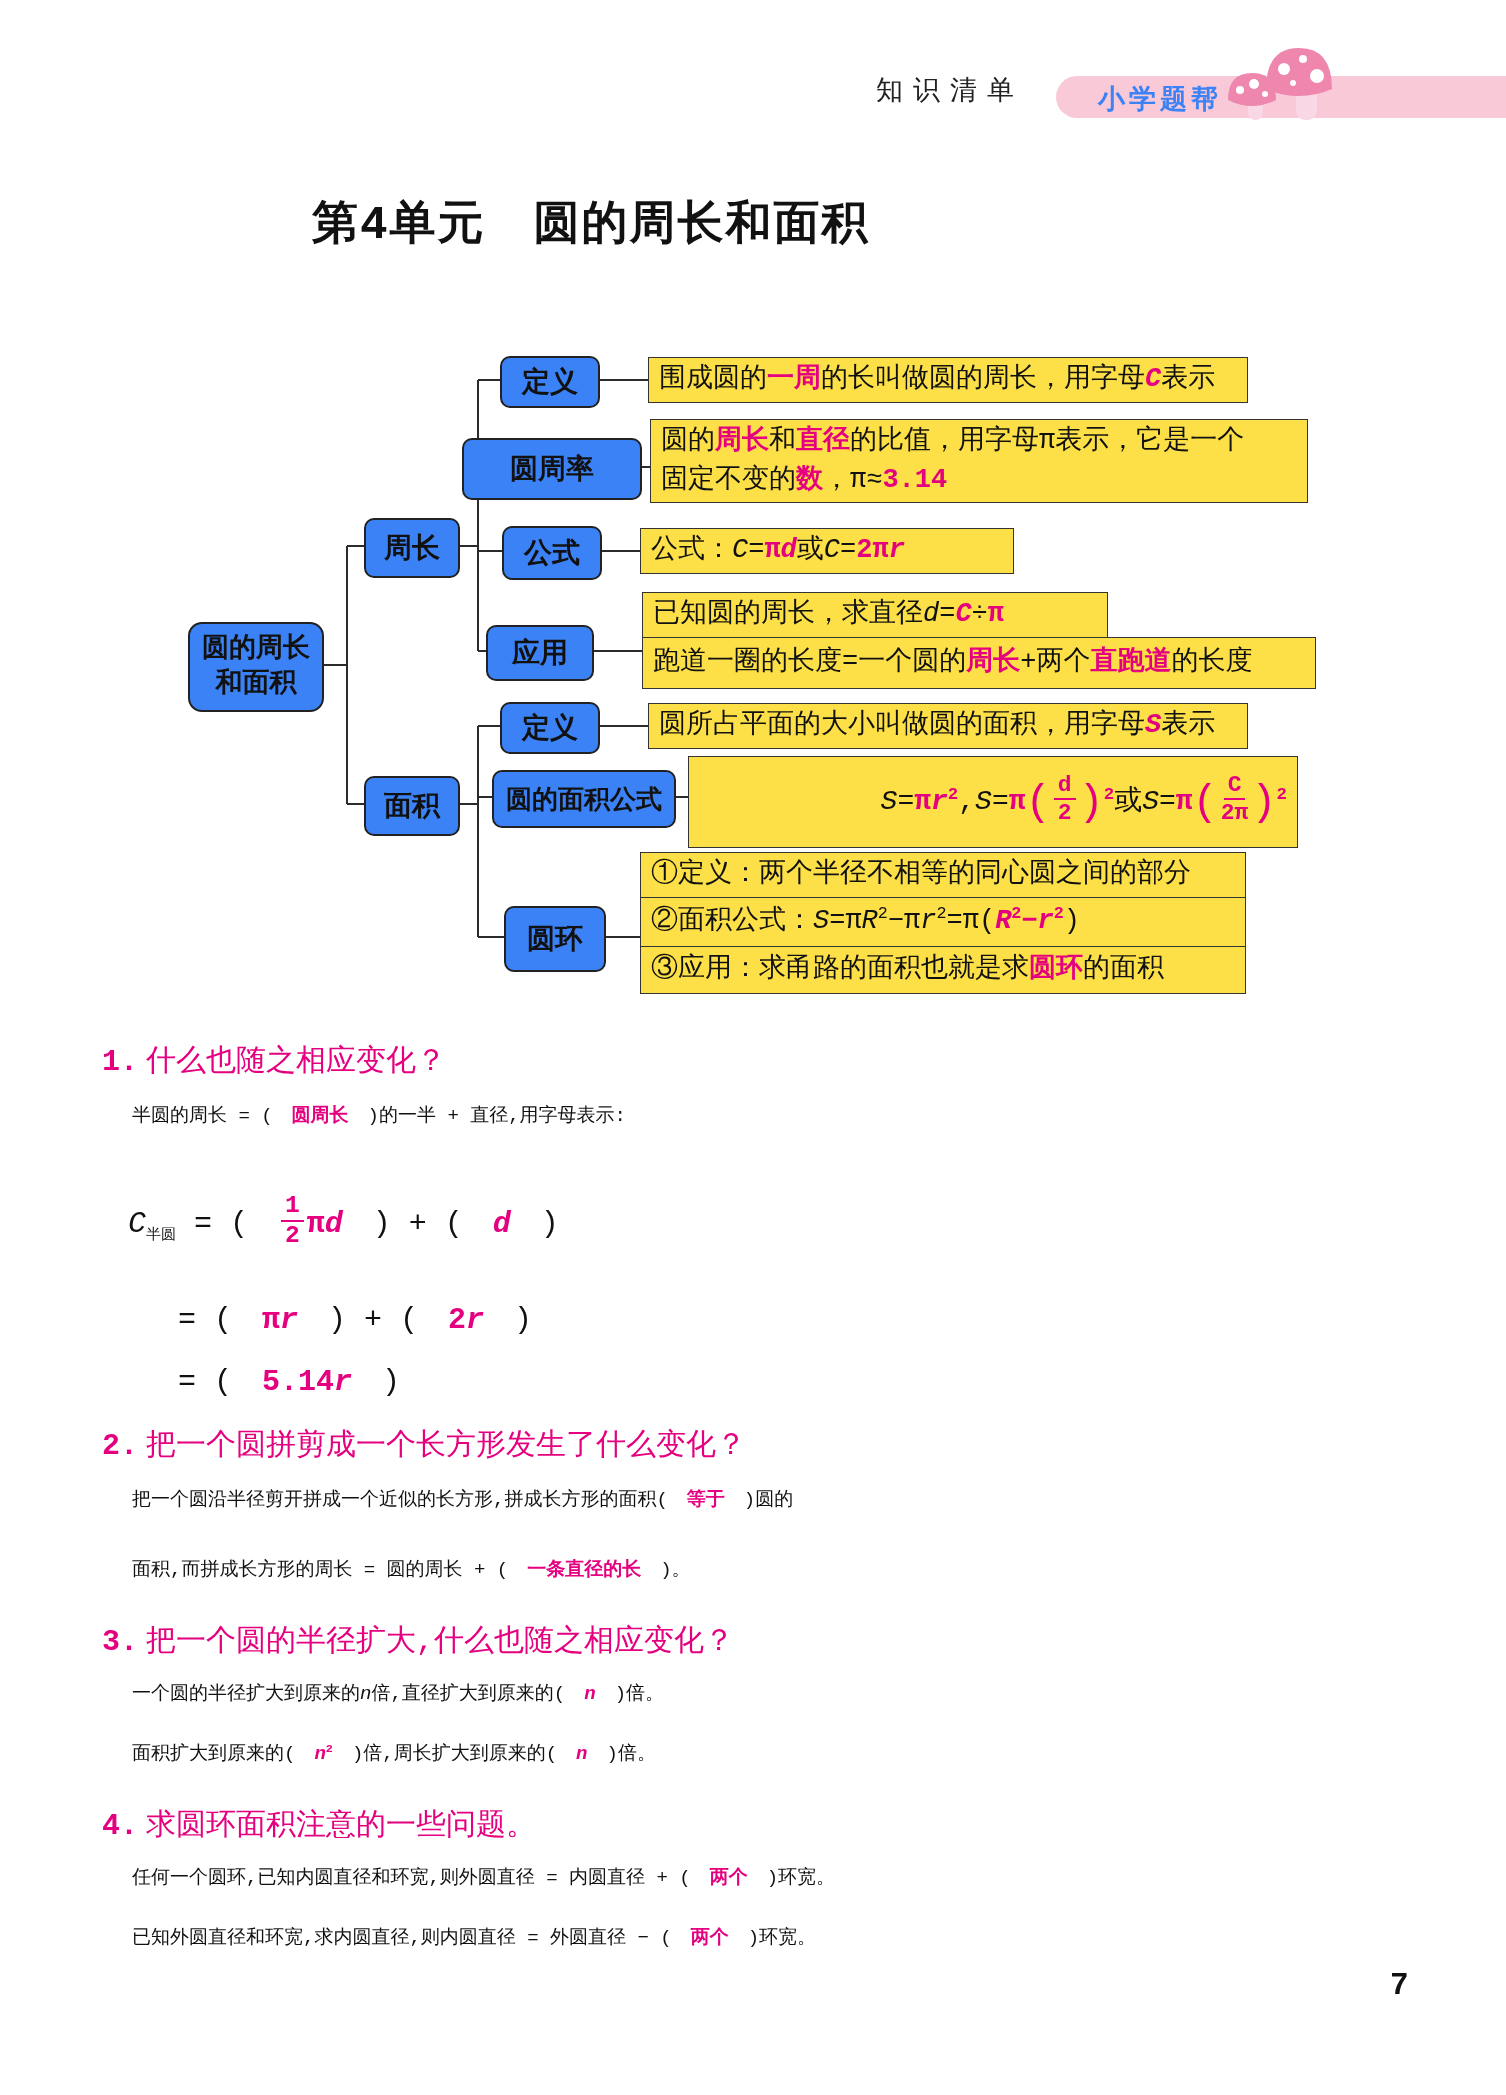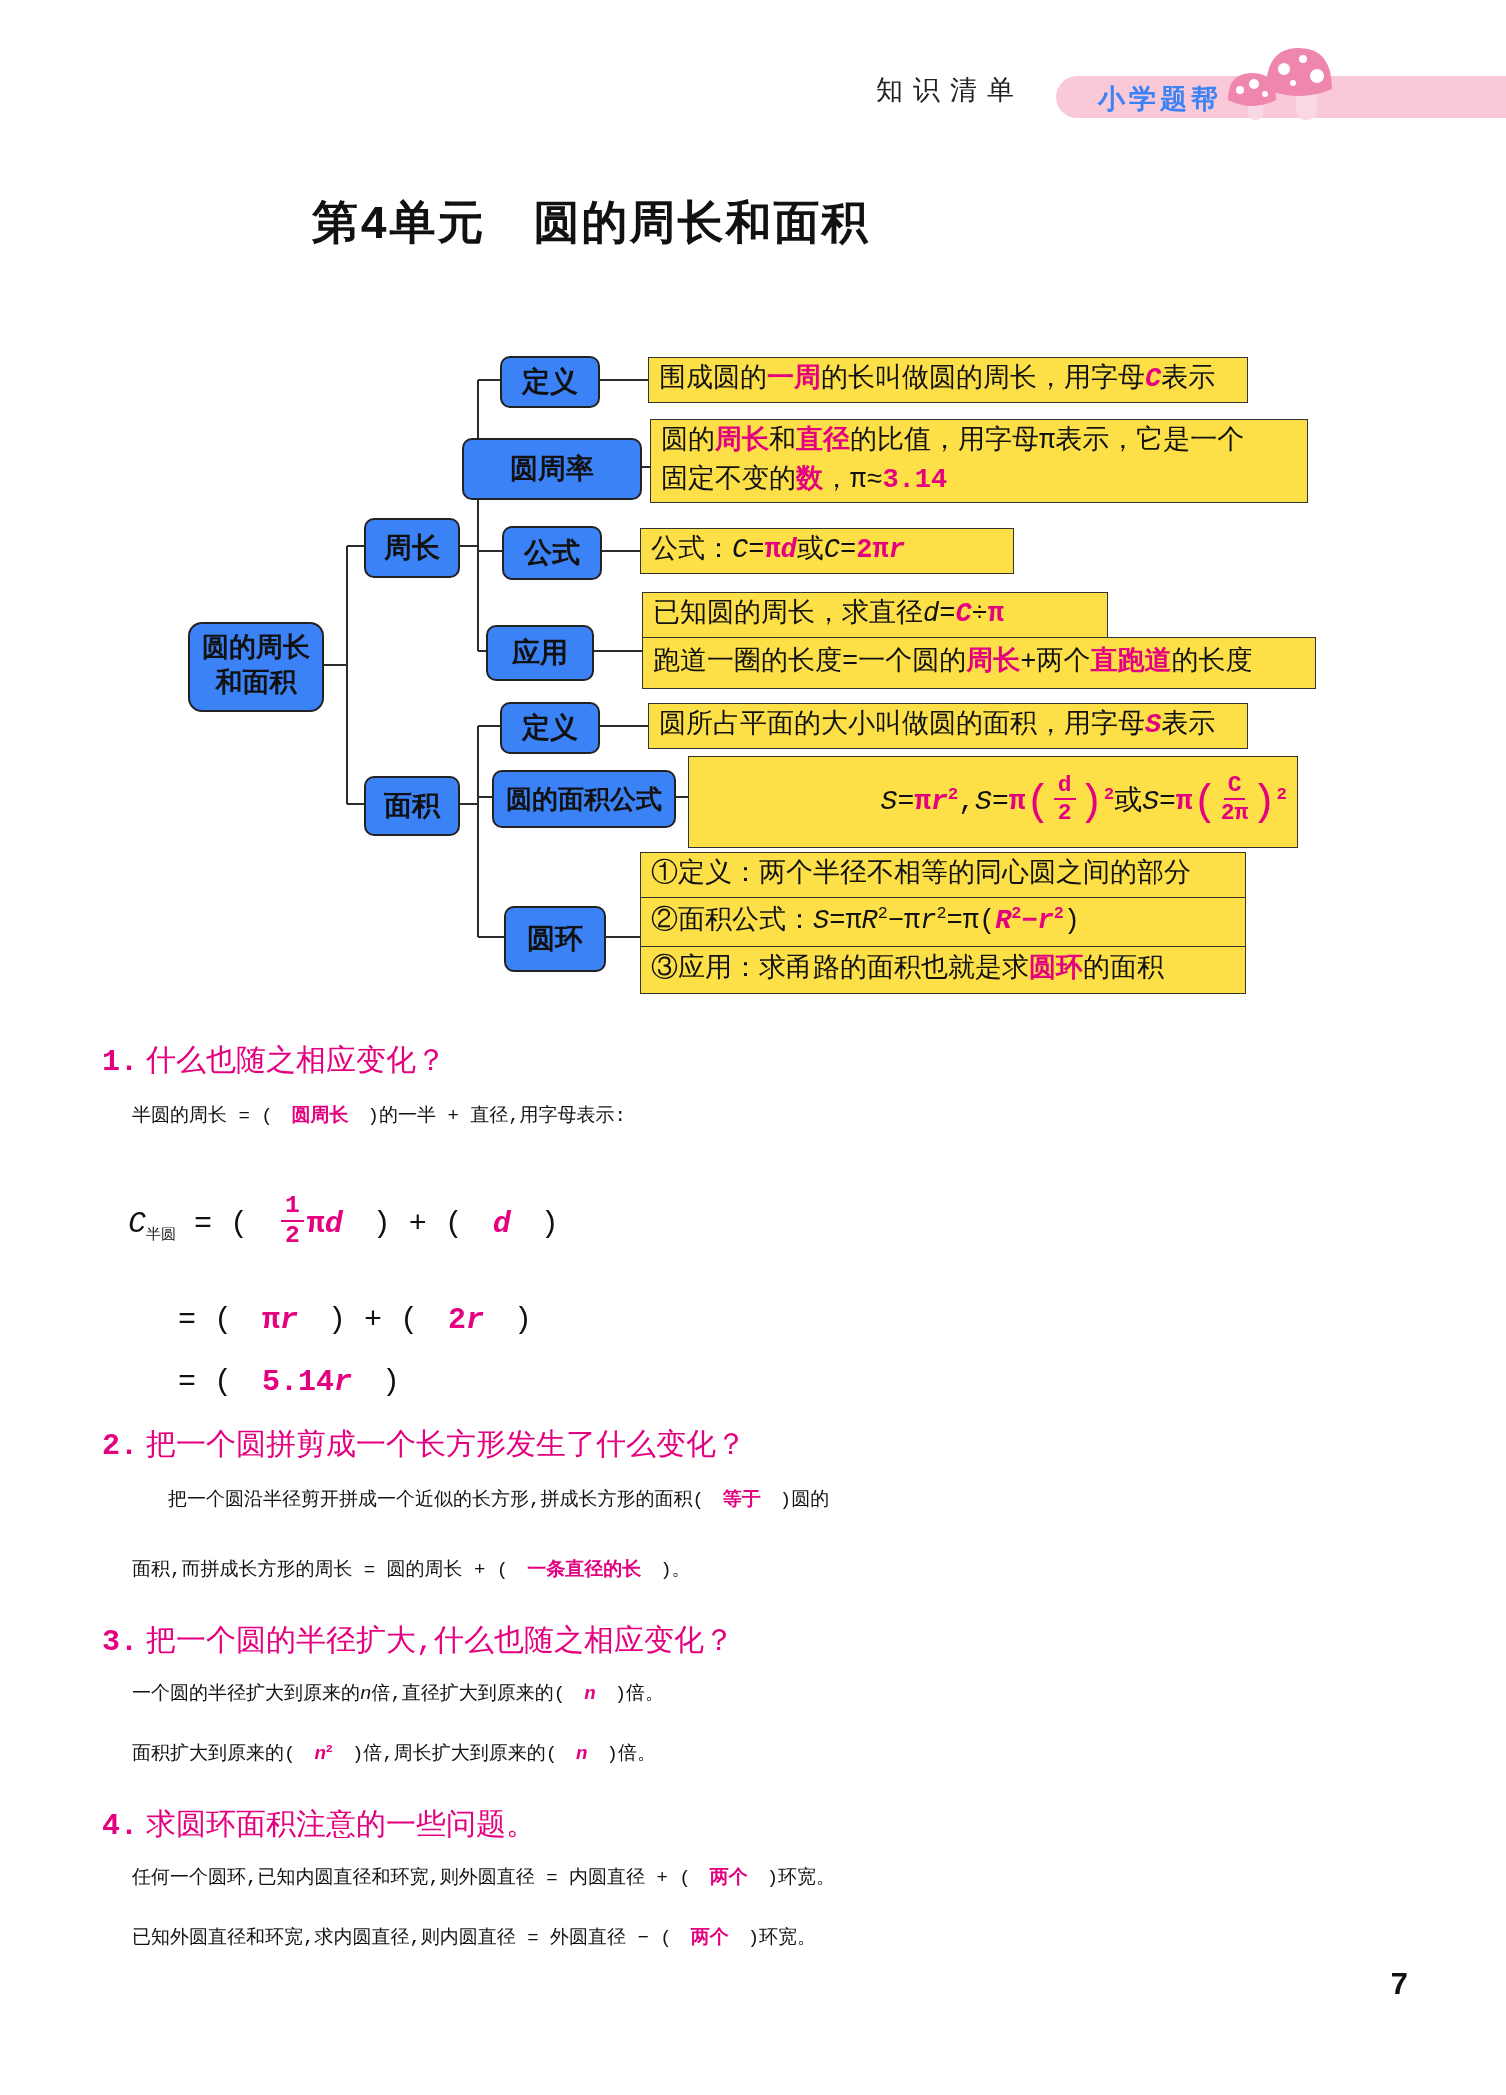--- a/index.html
+++ b/index.html
@@ -164,7 +164,7 @@
   <div class="q" style="left:102px;top:1424px;">
     <span class="qnum">2.</span><span>把一个圆拼剪成一个长方形发生了什么变化？</span>
   </div>
-  <div class="a" style="left:132px;top:1486px;margin-left:36px;">把一个圆沿半径剪开拼成一个近似的长方形,拼成长方形的面积(　<span class="p">等于</span>　)圆的</div>
+  <div class="a" style="left:132px;top:1486px;">把一个圆沿半径剪开拼成一个近似的长方形,拼成长方形的面积(　<span class="p">等于</span>　)圆的</div>
   <div class="a" style="left:132px;top:1556px;">面积,而拼成长方形的周长 = 圆的周长 + (　<span class="p">一条直径的长</span>　)。</div>
 
   <div class="q" style="left:102px;top:1620px;">

